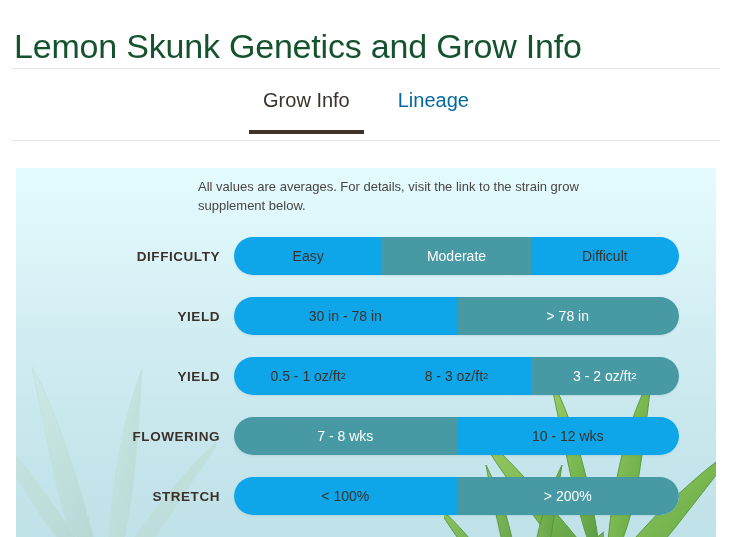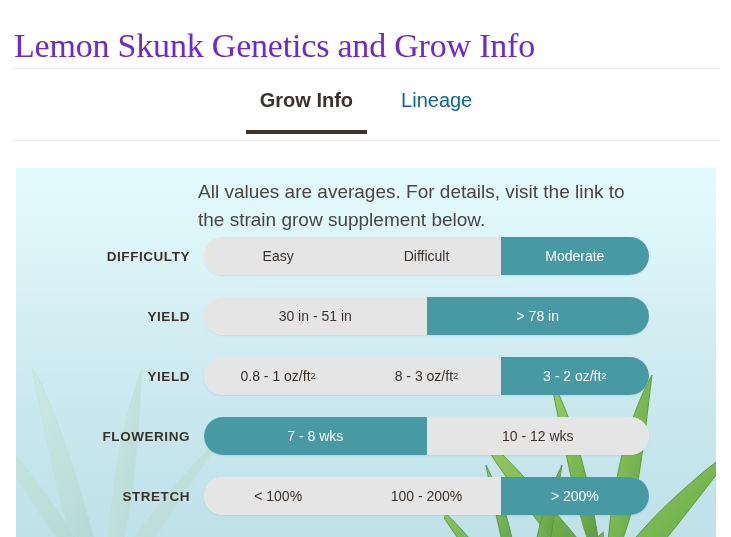--- a/index.html
+++ b/index.html
@@ -25,11 +25,11 @@
     position: absolute;
     left: 14px;
     top: 4px;
-    font-family: Liberation Serif, serif;
+    font-family: Liberation Sans, sans-serif;
     font-size: 34px;
     font-weight: 300;
     letter-spacing: -0.2px;
-    color: #6d28d9;
+    color: #14532d;
     white-space: nowrap;
   }
 

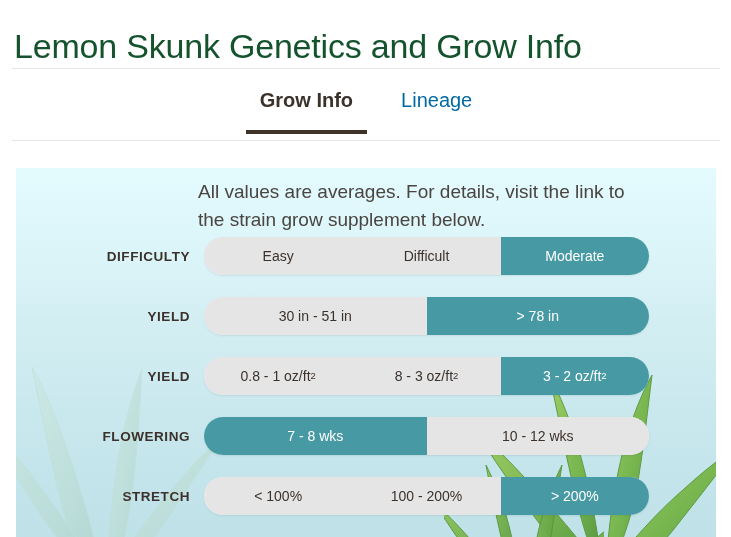--- a/index.html
+++ b/index.html
@@ -62,7 +62,7 @@
     cursor: pointer;
     white-space: nowrap;
   }
-  .tab.active { color: #3b322b; font-weight: bold; }
+  .tab.active { color: #3b322b; }
   .tab.active::after {
     content: "";
     position: absolute;

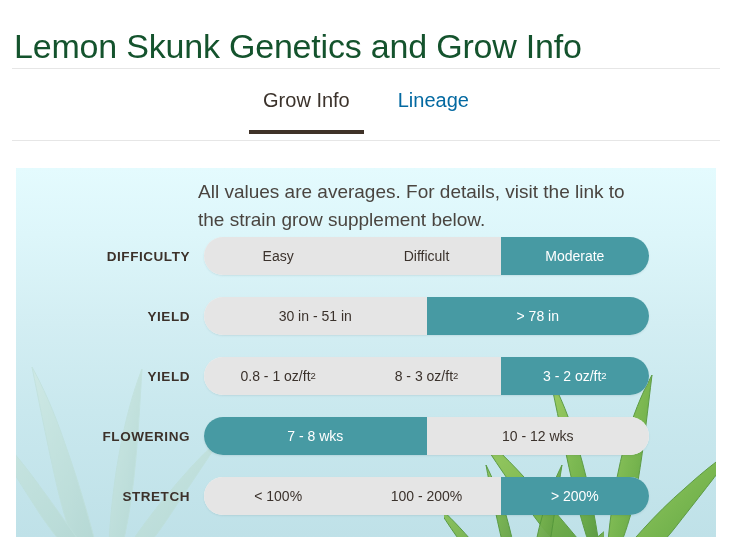--- a/index.html
+++ b/index.html
@@ -113,7 +113,7 @@
     left: 182px;
     top: 10px;
     width: 430px;
-    font-size: 19px;
+    font-size: 13px;
     line-height: 1.45;
     font-weight: 400;
     color: #4a4540;

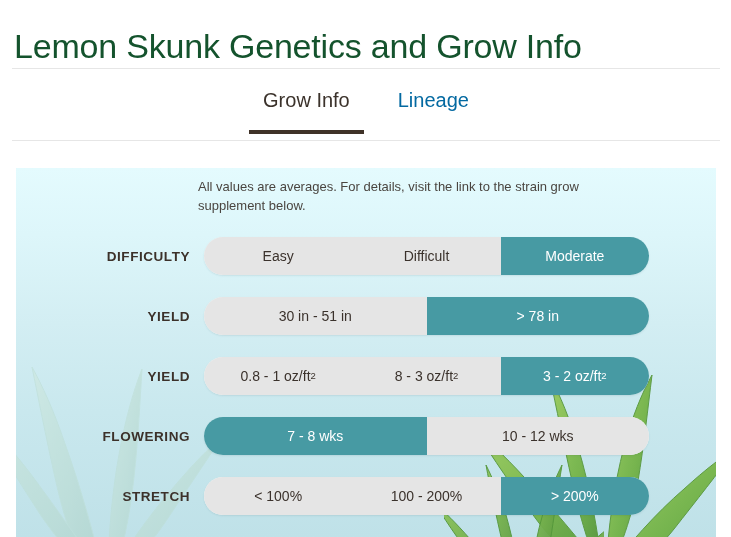--- a/index.html
+++ b/index.html
@@ -133,7 +133,7 @@
     align-items: center;
   }
   .row-label {
-    width: 188px;
+    width: 218px;
     padding-right: 14px;
     text-align: right;
     font-size: 13.5px;

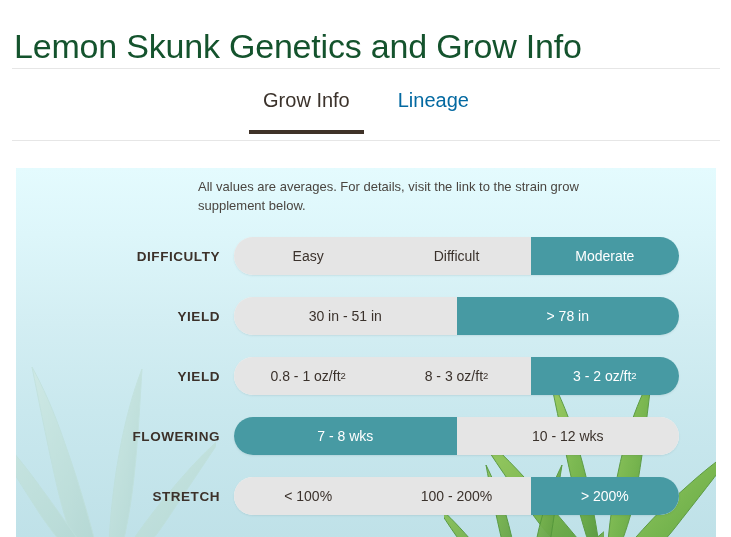--- a/index.html
+++ b/index.html
@@ -160,7 +160,7 @@
     font-size: 14px;
     font-weight: 400;
     color: #3b322c;
-    background: #e5e5e5;
+    background: #0ea5e9;
     white-space: nowrap;
     cursor: pointer;
   }

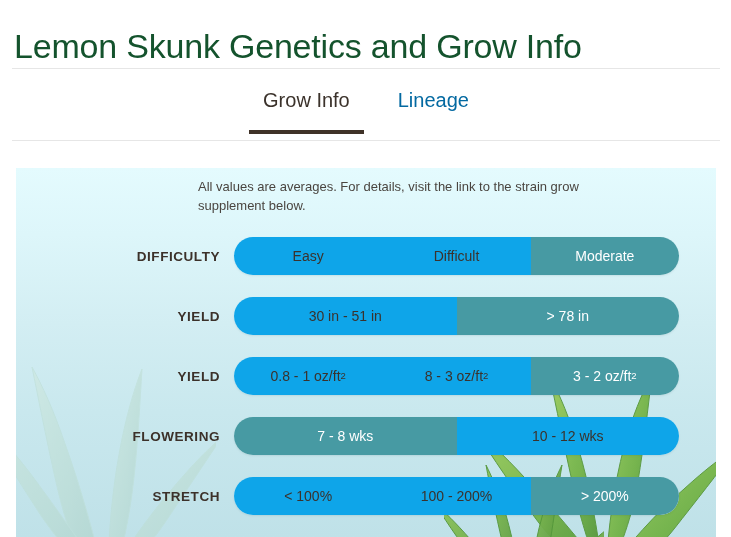--- a/index.html
+++ b/index.html
@@ -255,8 +255,8 @@
         <div class="row-label">DIFFICULTY</div>
         <div class="segbar">
           <div class="seg">Easy</div>
+          <div class="seg on">Moderate</div>
           <div class="seg">Difficult</div>
-          <div class="seg on">Moderate</div>
         </div>
       </div>
 

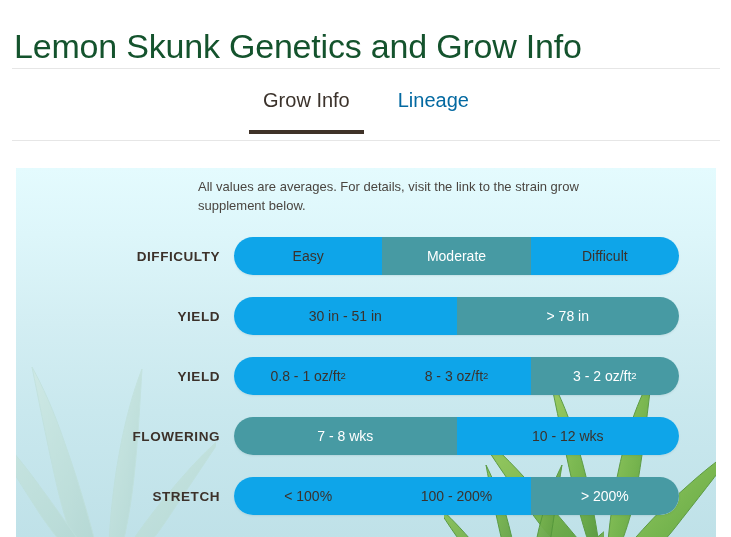--- a/index.html
+++ b/index.html
@@ -263,7 +263,7 @@
       <div class="row">
         <div class="row-label">YIELD</div>
         <div class="segbar">
-          <div class="seg">30 in - 51 in</div>
+          <div class="seg">30 in - 78 in</div>
           <div class="seg on">&gt; 78 in</div>
         </div>
       </div>

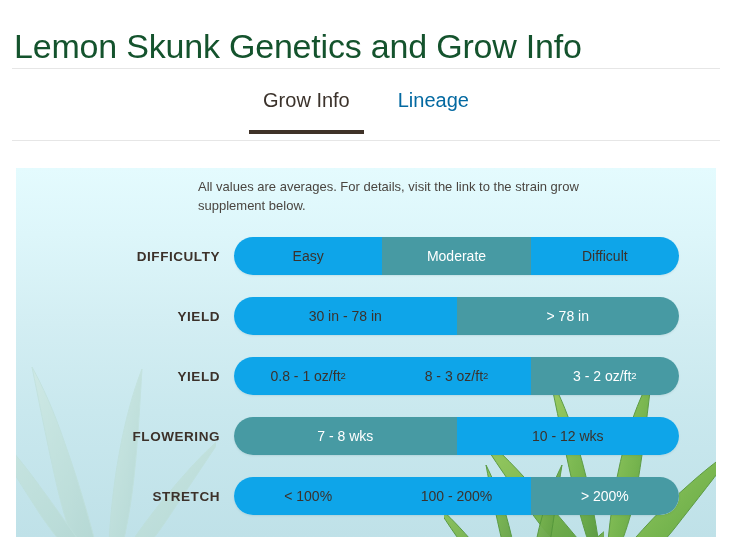--- a/index.html
+++ b/index.html
@@ -272,7 +272,7 @@
         <div class="row-label">YIELD</div>
         <div class="segbar">
           <div class="seg">
-            <span>0.8 - 1 oz/ft</span>
+            <span>0.5 - 1 oz/ft</span>
               <sup>2</sup>
           </div>
           <div class="seg">

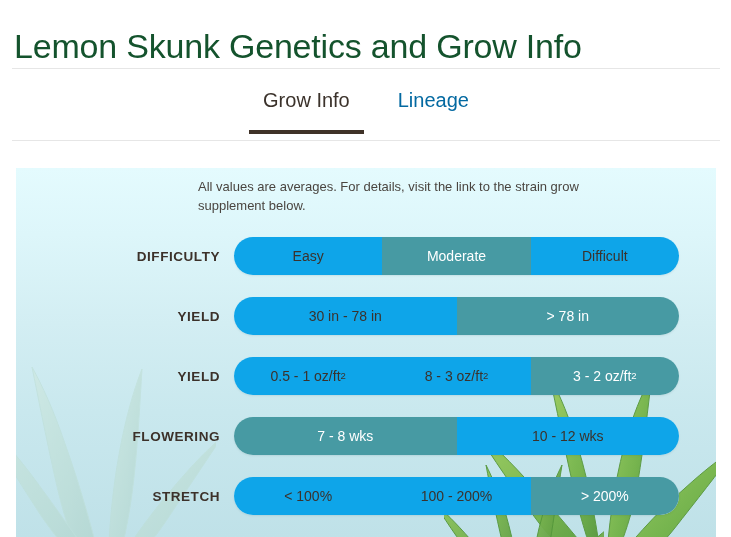--- a/index.html
+++ b/index.html
@@ -298,7 +298,6 @@
         <div class="row-label">STRETCH</div>
         <div class="segbar">
           <div class="seg">&lt; 100%</div>
-          <div class="seg">100 - 200%</div>
           <div class="seg on">&gt; 200%</div>
         </div>
       </div>

